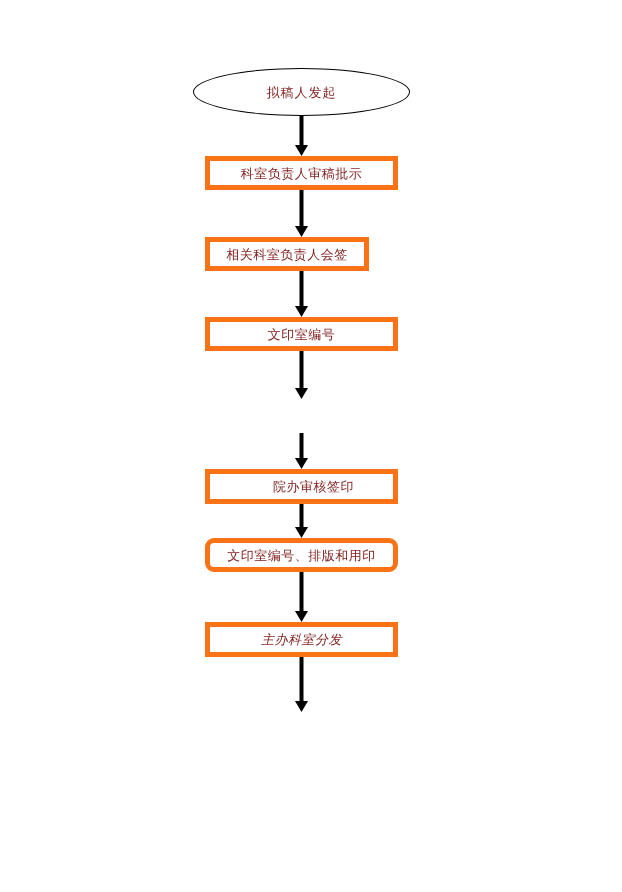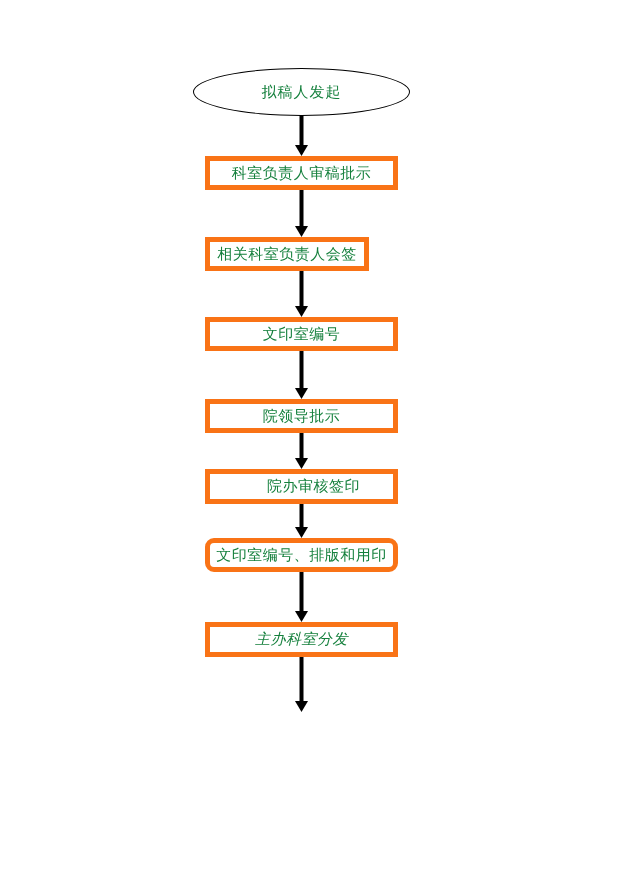--- a/index.html
+++ b/index.html
@@ -35,11 +35,11 @@
     background: #ffffff;
   }
   .node-label {
-    font-size: 15px;
+    font-size: 13px;
     line-height: 1;
     letter-spacing: 0.5px;
     white-space: nowrap;
-    color: #15803d;
+    color: #7f1d1d;
   }
   .oval .node-label {
     letter-spacing: 1px;

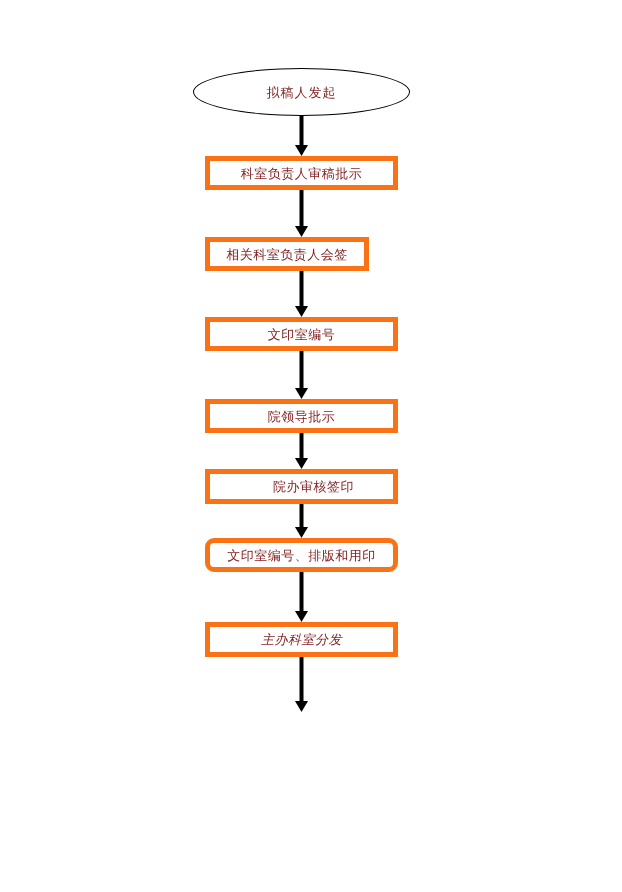--- a/index.html
+++ b/index.html
@@ -115,9 +115,6 @@
     <div class="node process" style="left: 205px; top: 317px; width: 193px; height: 34px;">
       <span class="node-label">文印室编号</span>
     </div>
-    <div class="node process" style="left: 205px; top: 399px; width: 193px; height: 34px;">
-      <span class="node-label">院领导批示</span>
-    </div>
     <div class="node process" style="left: 205px; top: 469px; width: 193px; height: 35px; padding-left: 24px;">
       <span class="node-label">院办审核签印</span>
     </div>

